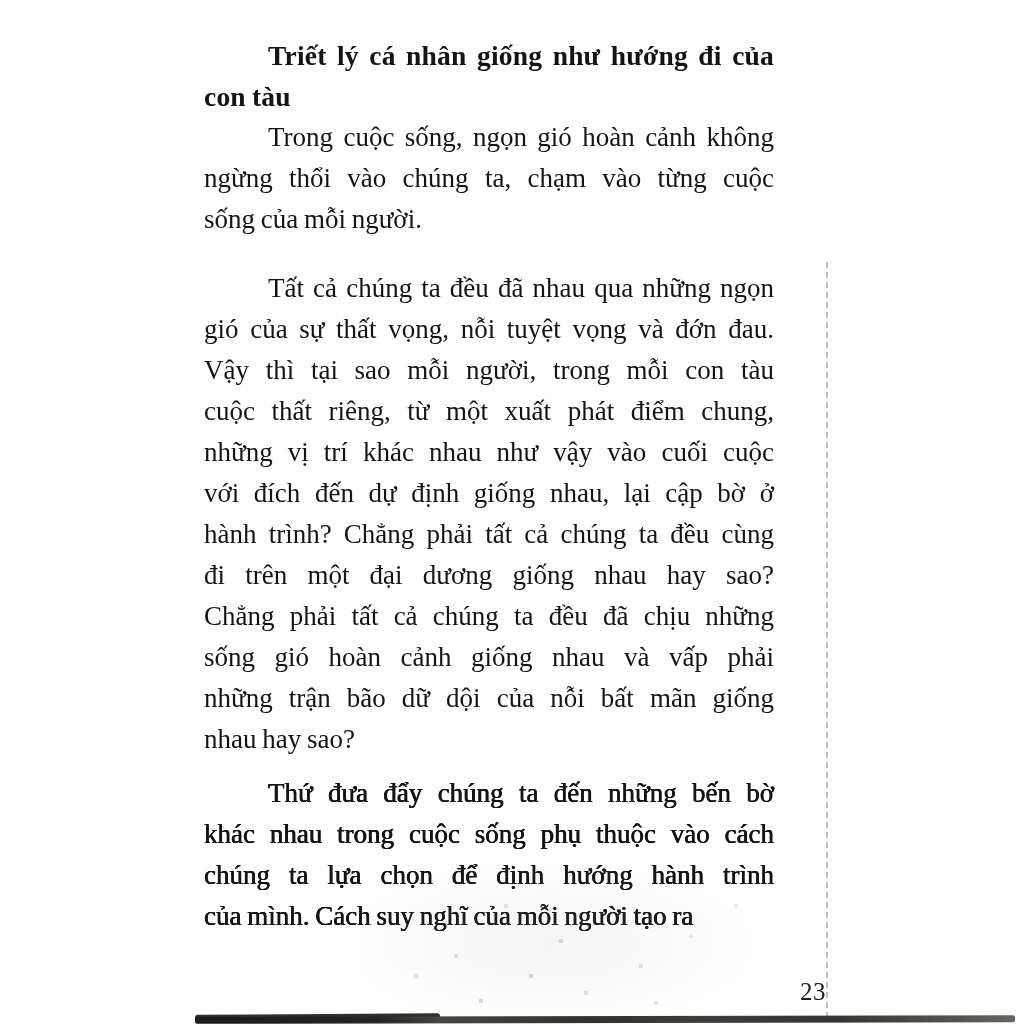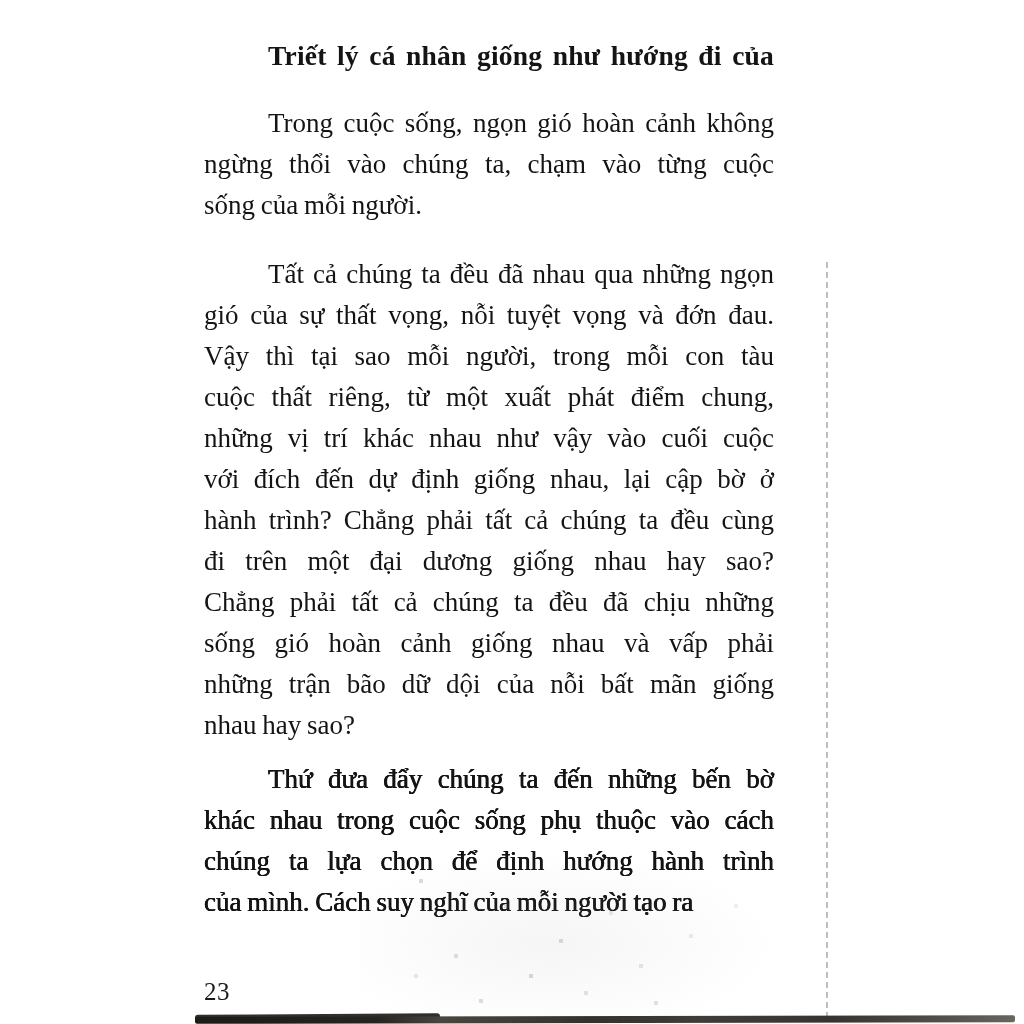--- a/index.html
+++ b/index.html
@@ -130,6 +130,7 @@
   <div class="content">
     <h1 class="heading">
         <div class="line first">Triết lý cá nhân giống như hướng đi của</div>
+        <div class="line last">con tàu</div>
       </h1>
 
     <div class="para para-1">

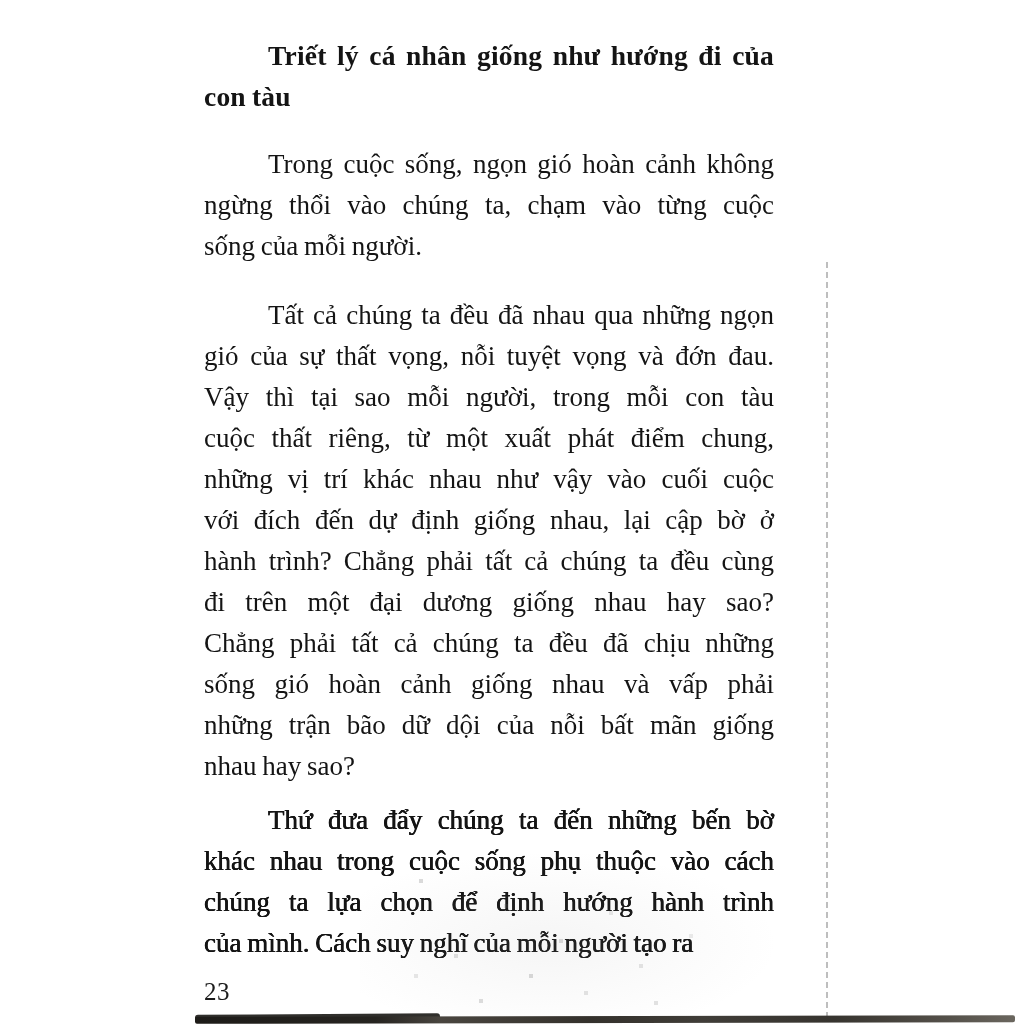--- a/index.html
+++ b/index.html
@@ -43,7 +43,7 @@
     font-weight: bold;
     letter-spacing: 0.2px;
   }
-  .para-1 { margin-top: 27px; }
+  .para-1 { }
   .para-2 { margin-top: 28px; }
   .para-3 { margin-top: 13px; }
   

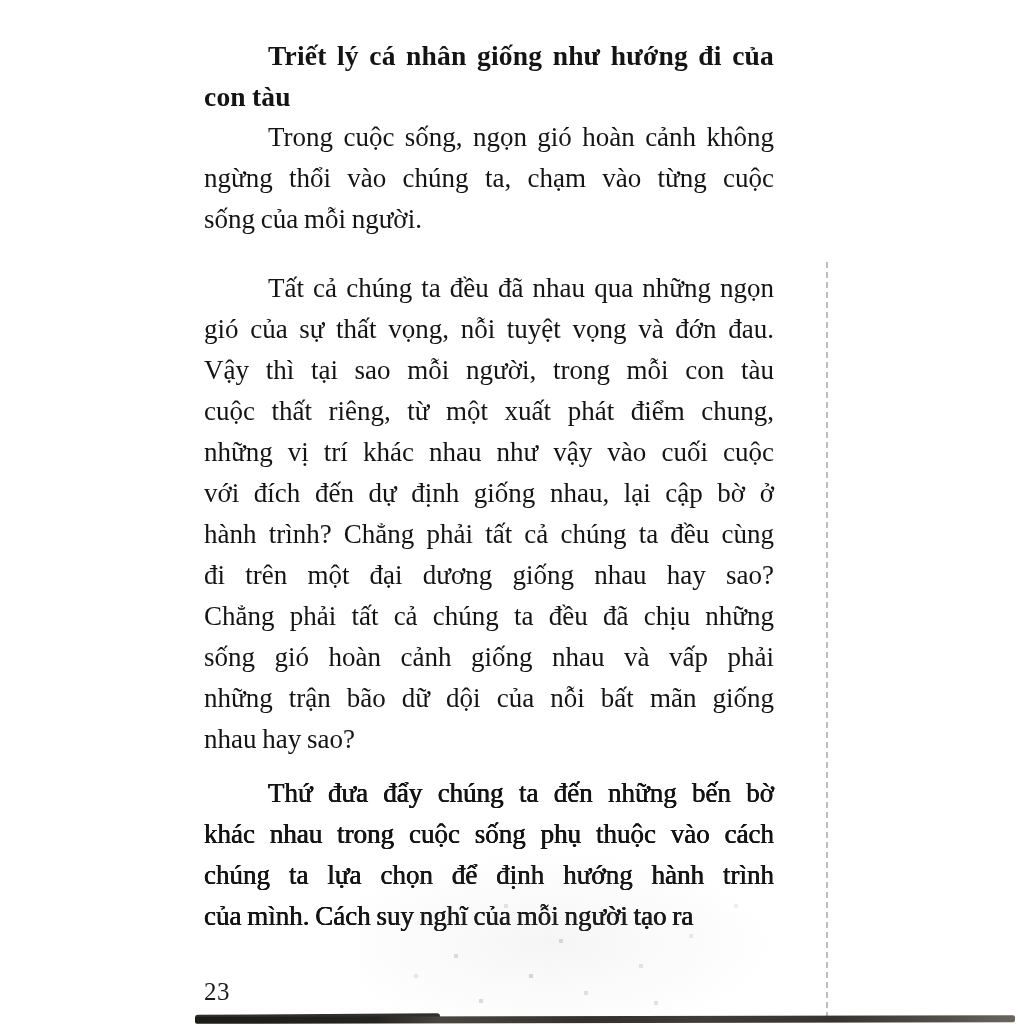--- a/index.html
+++ b/index.html
@@ -55,7 +55,7 @@
     left: 204px;
     top: 978px;
     width: 622px;
-    text-align: left;
+    text-align: right;
     font-size: 25px;
     letter-spacing: 0.5px;
     color: #1c1c1c;

